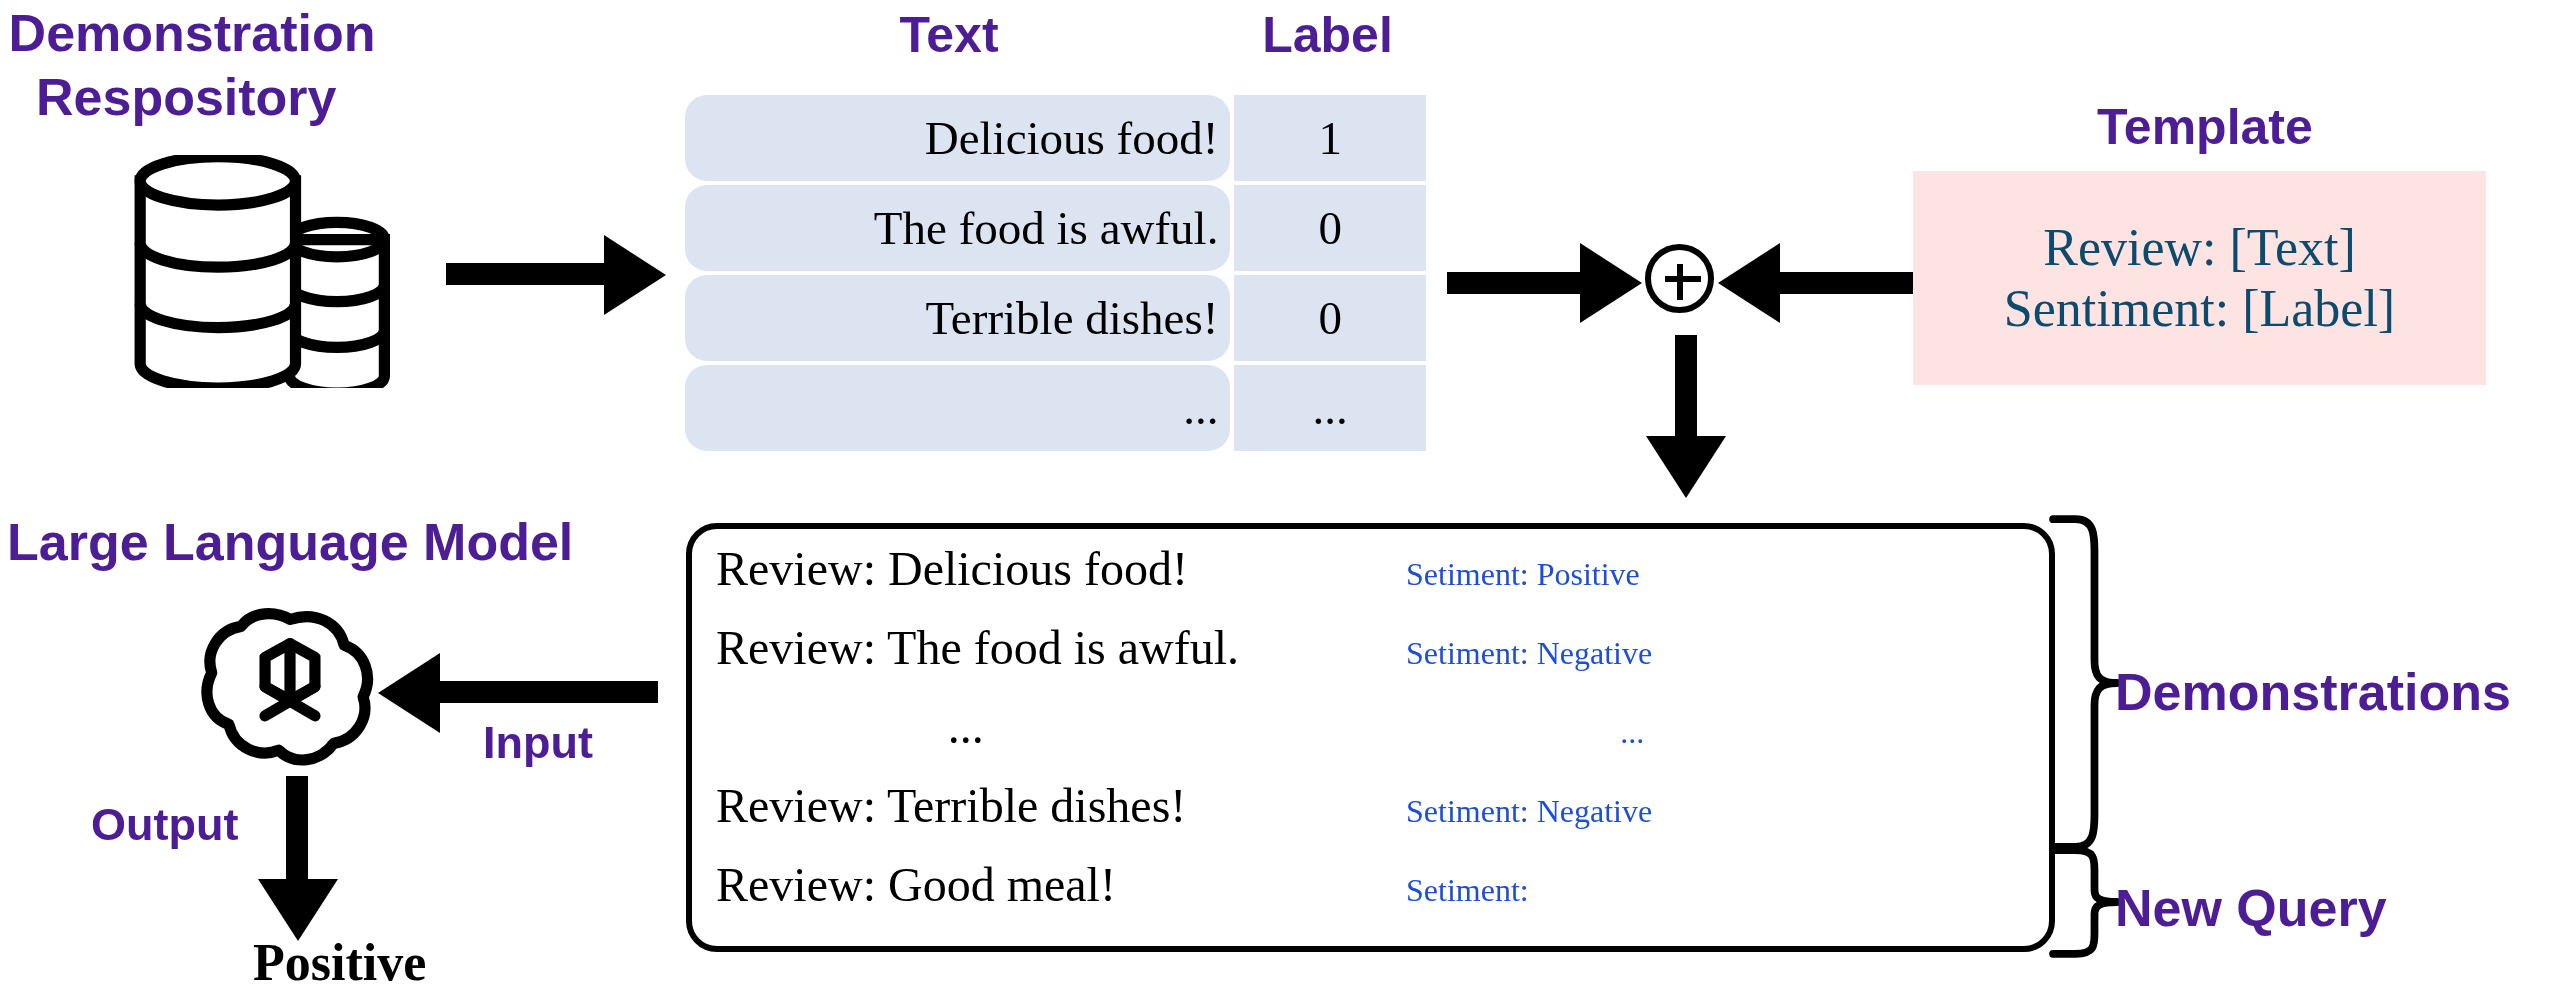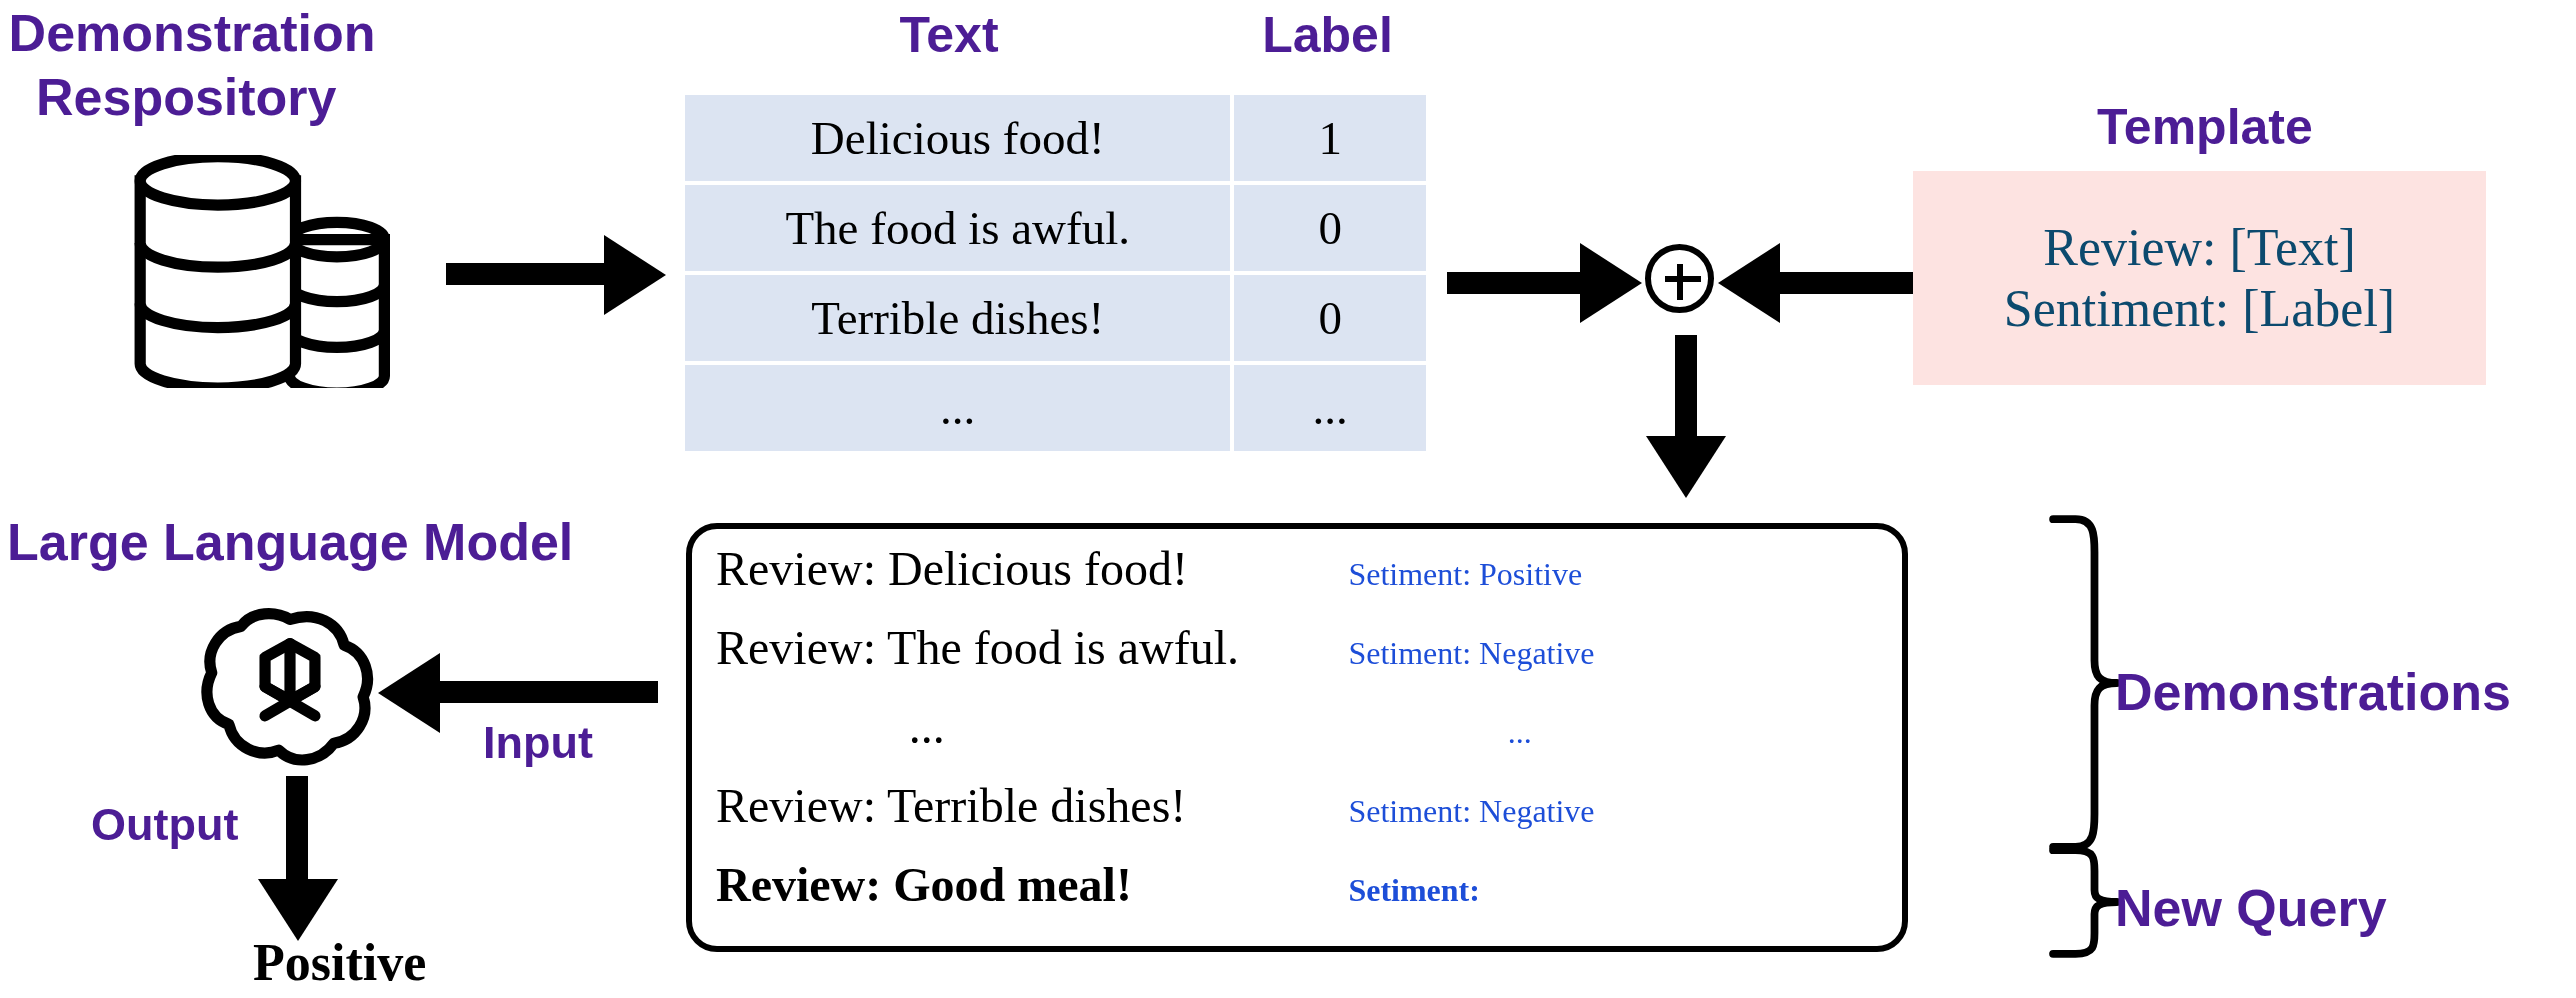--- a/index.html
+++ b/index.html
@@ -54,7 +54,7 @@
     vertical-align: middle;
     white-space: nowrap;
   }
-  #repo-table td.text-col  { width: 526px; text-align: center; }
+  #repo-table td.text-col  { width: 526px; text-align: right; border-radius: 22px; }
   #repo-table td.label-col { width: 171px; text-align: center; }
 
   .col-head {

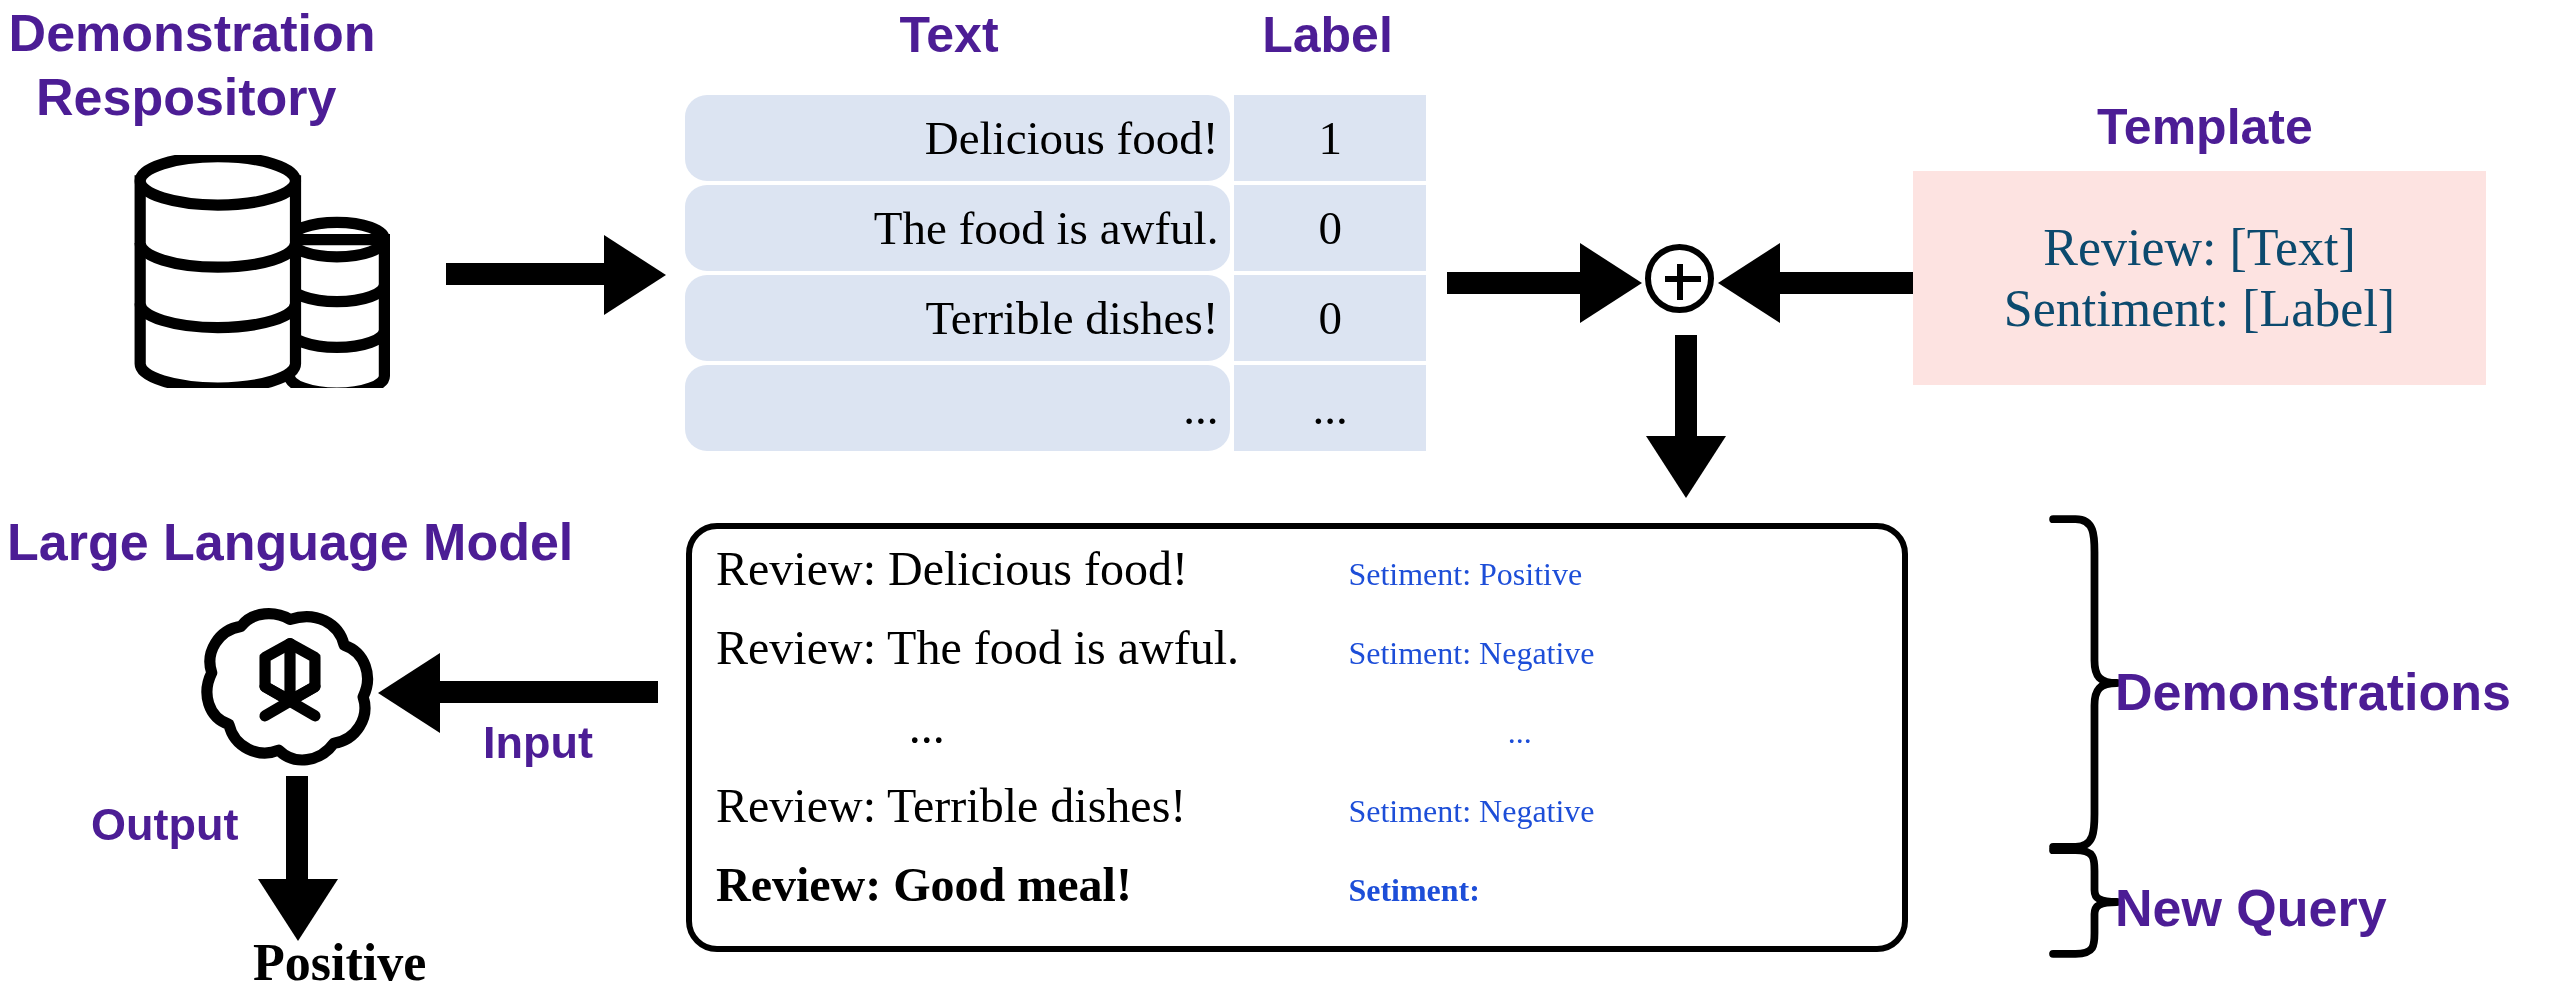--- a/index.html
+++ b/index.html
@@ -148,7 +148,7 @@
   
   #prompt-box {
     left: 686px; top: 523px;
-    width: 1222px; height: 429px;
+    width: 1369px; height: 429px;
     border: 6px solid #000000;
     border-radius: 31px;
     box-sizing: border-box;

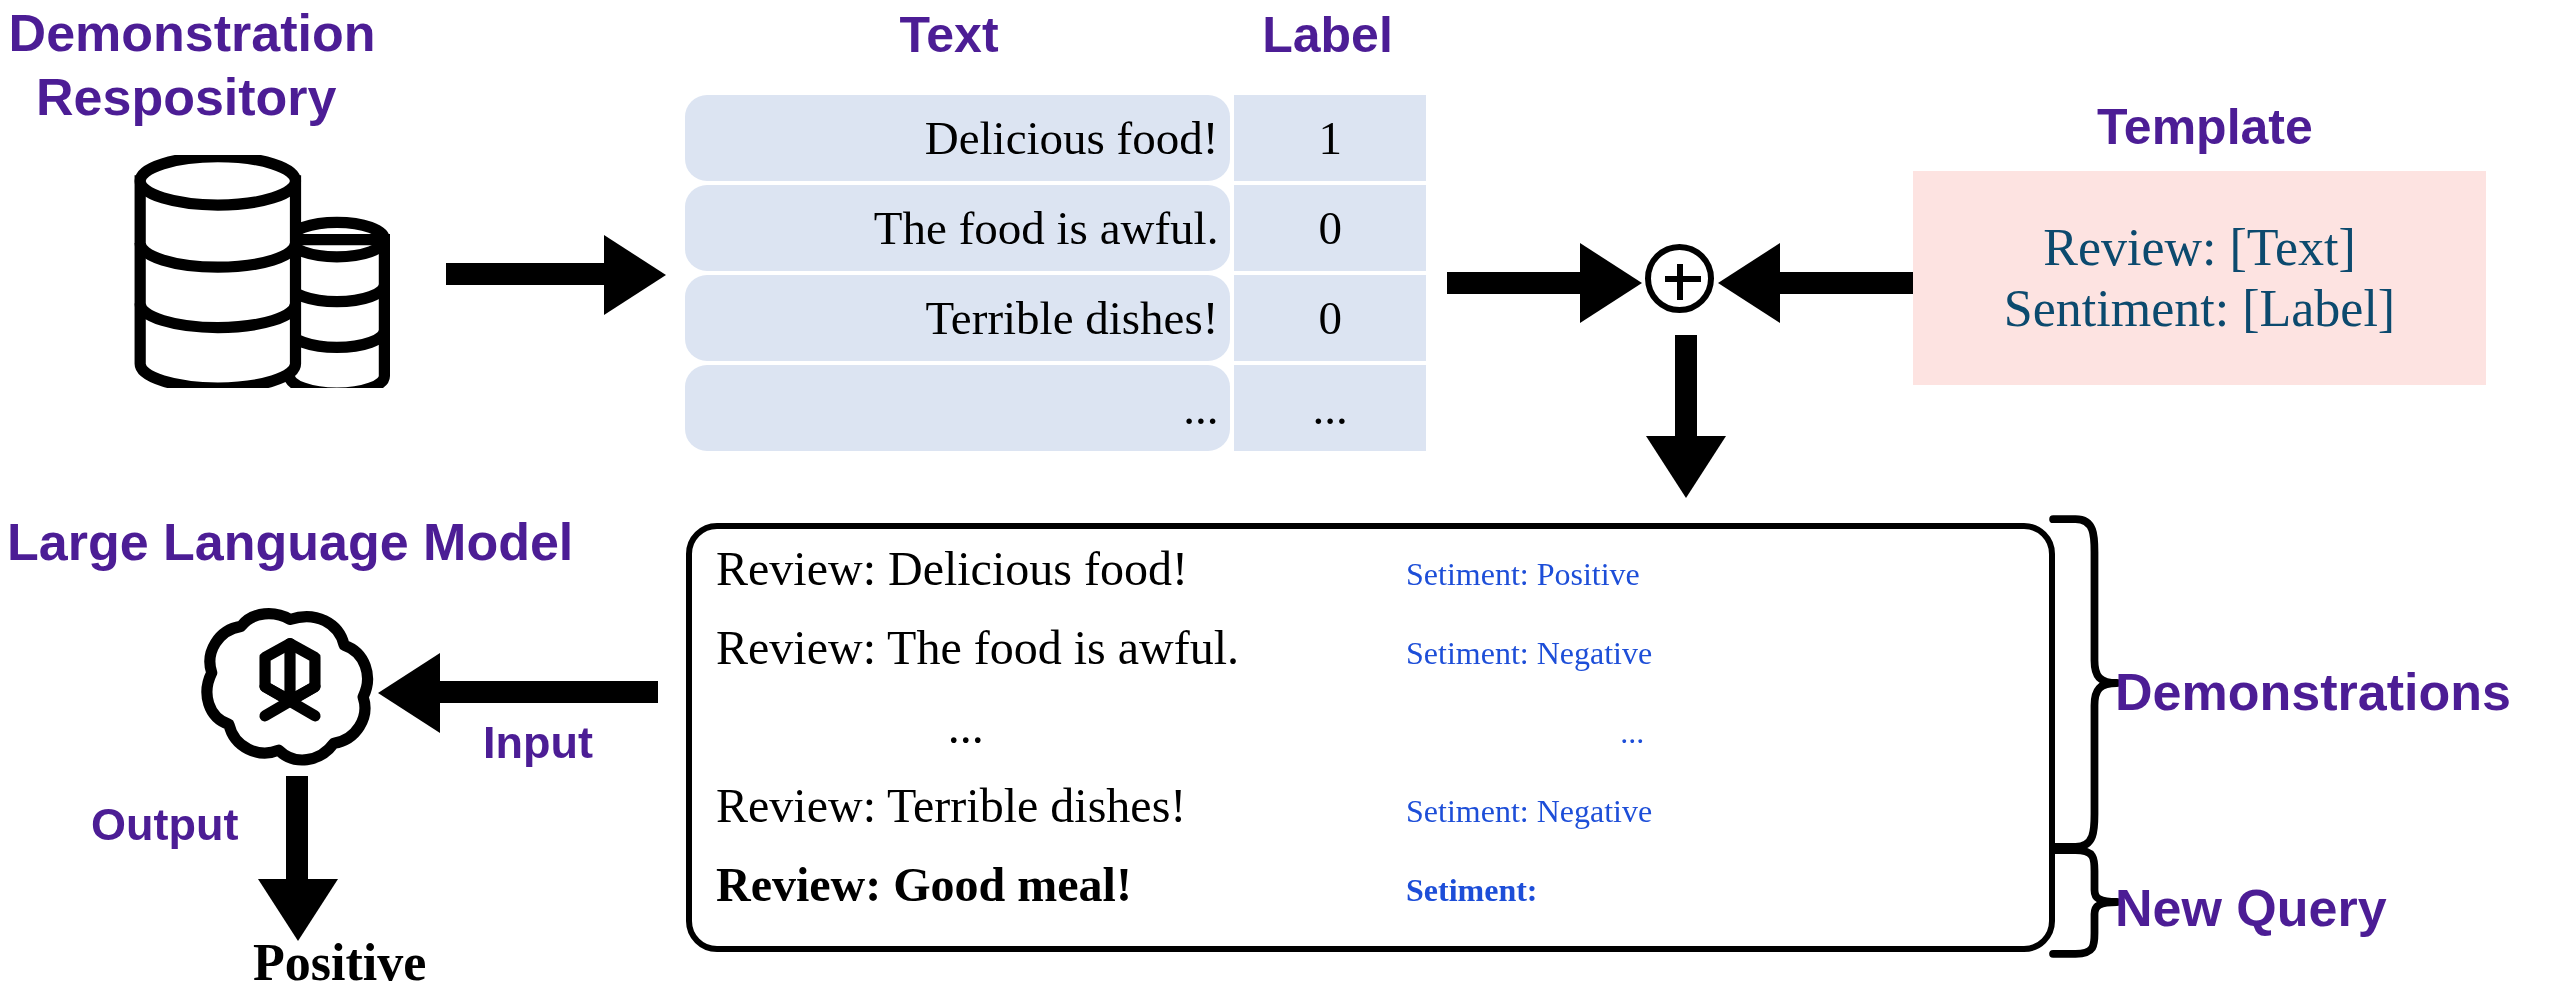--- a/index.html
+++ b/index.html
@@ -177,7 +177,7 @@
   .prompt-row.ellipsis .rv,
   .prompt-row.ellipsis .sv { text-align: center; padding-right: 198px; }
   .prompt-row.query .rv,
-  .prompt-row.query .sv { font-weight: bold; }
+  .prompt-row.query .sv { font-weight: normal; }
 
   
   .brace {

